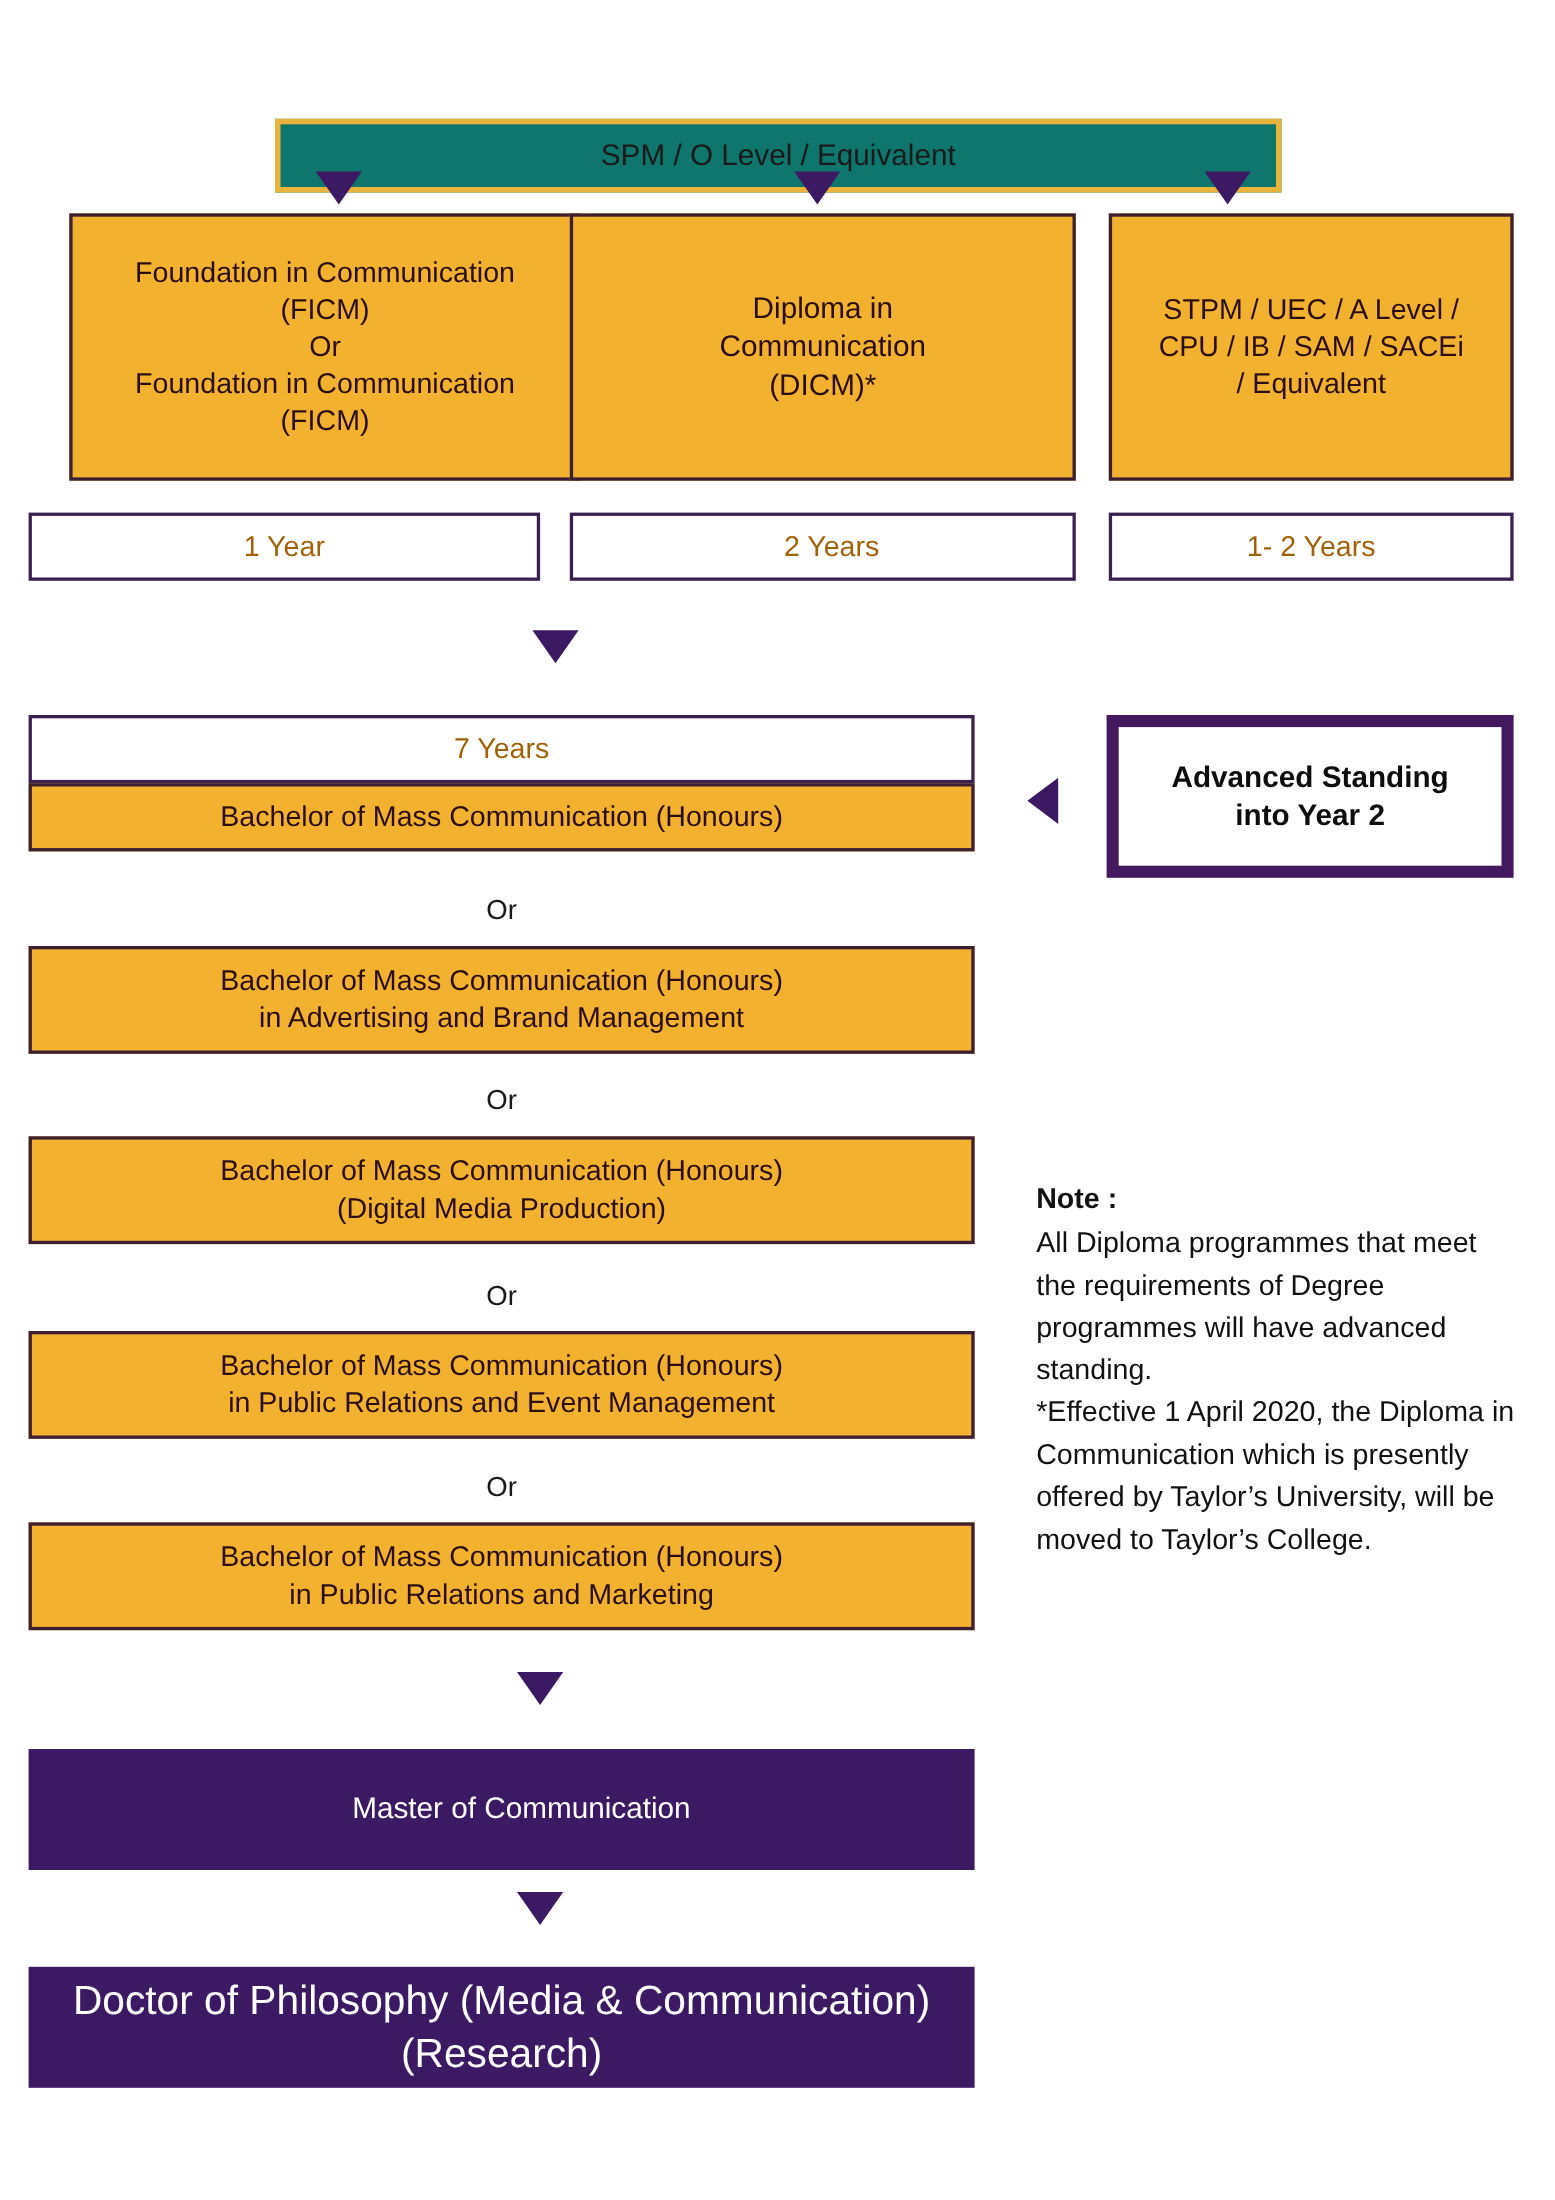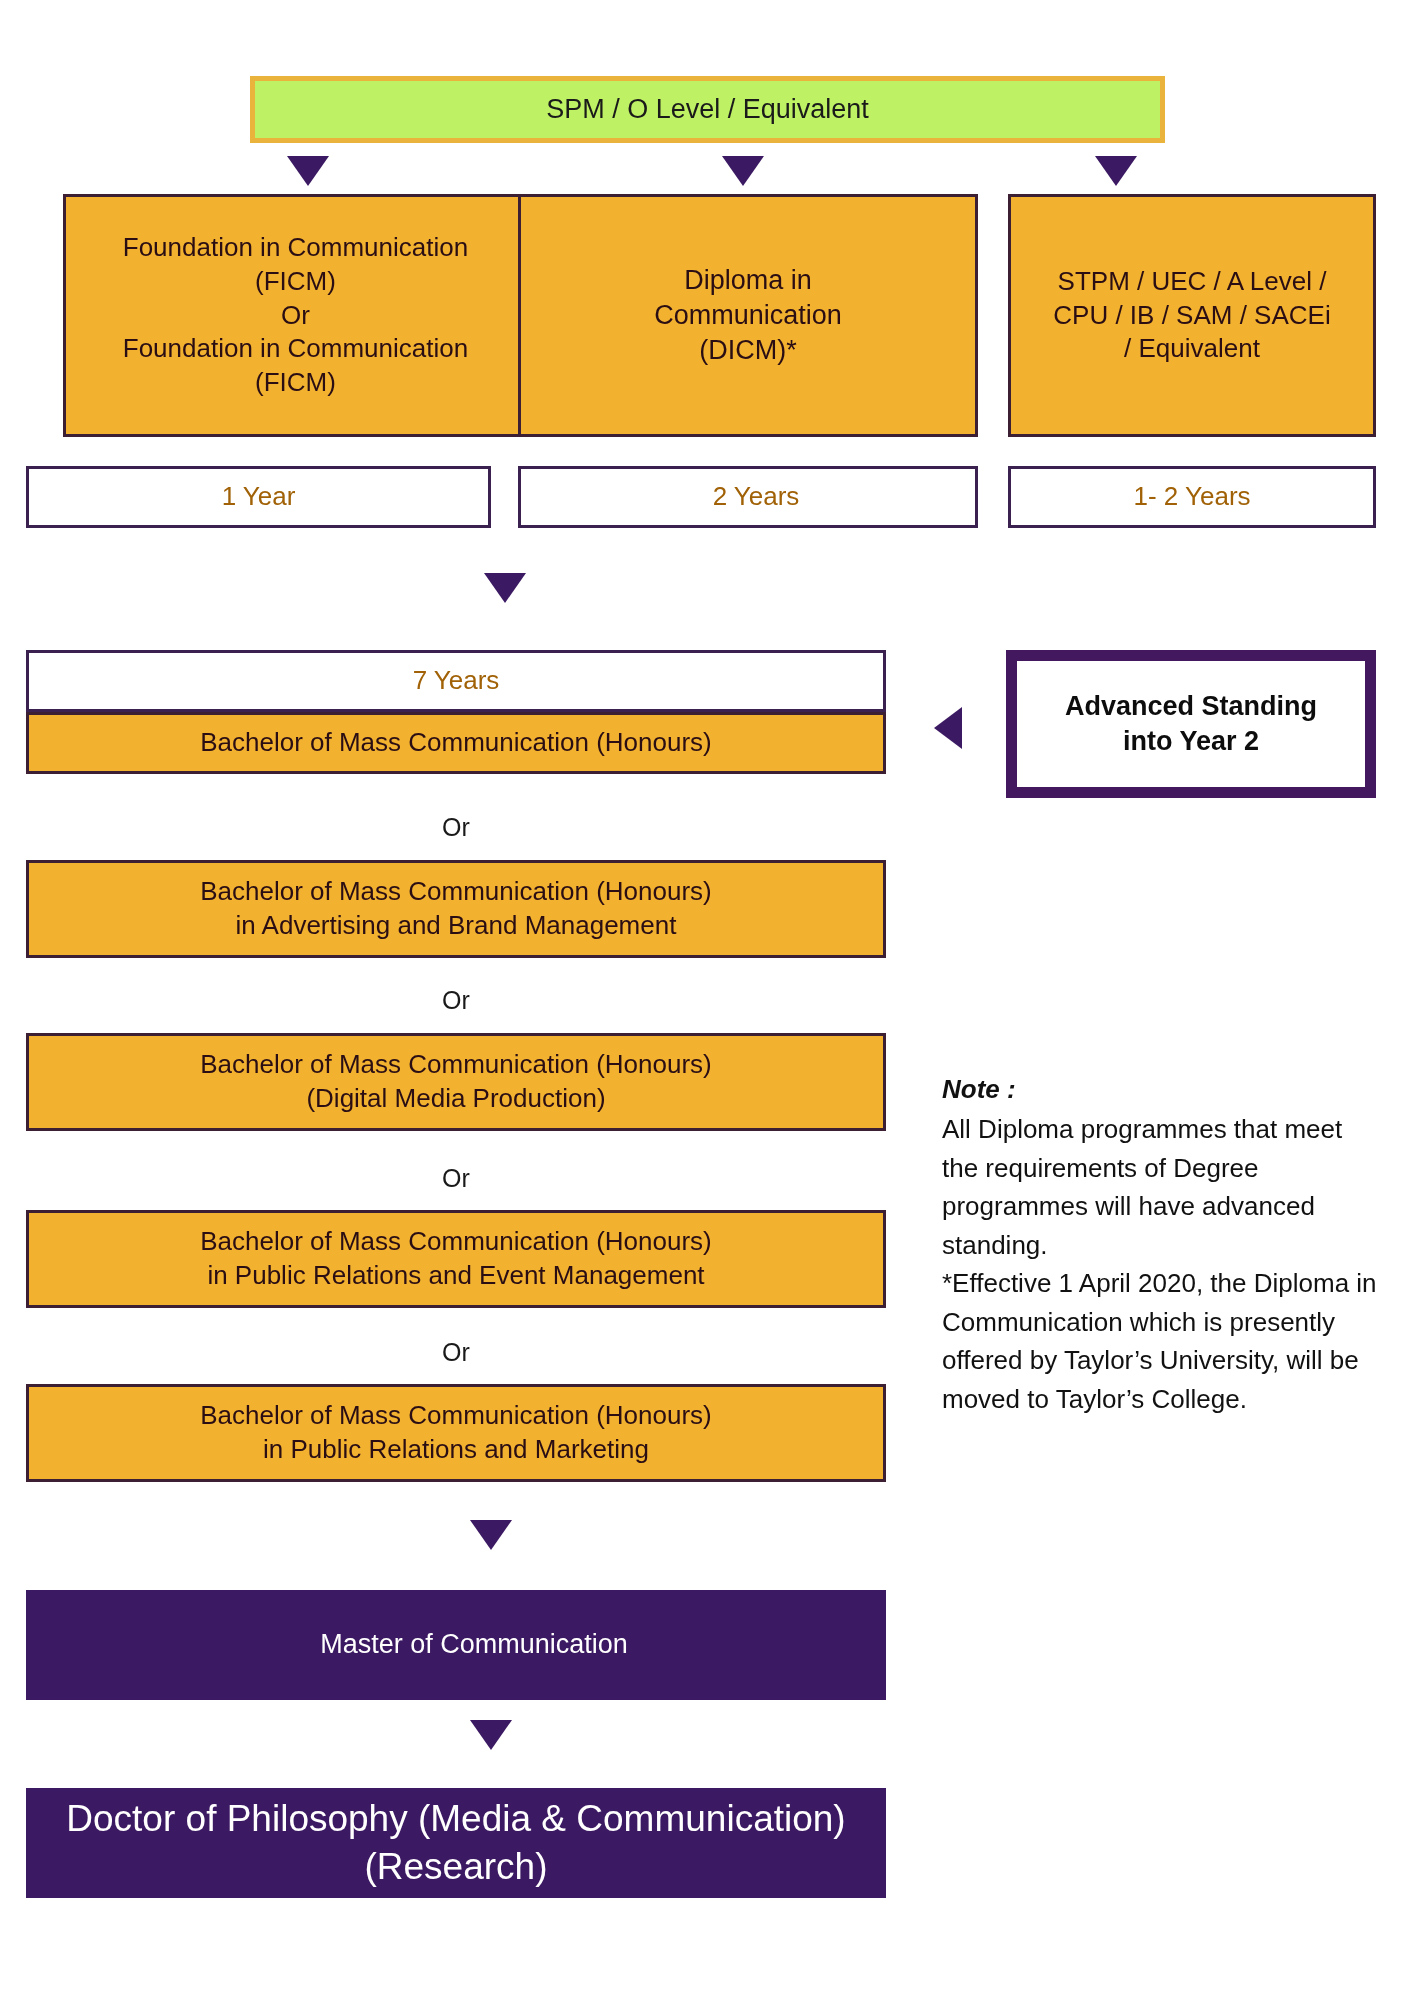--- a/index.html
+++ b/index.html
@@ -39,9 +39,10 @@
   }
 
   .box-outline-amber {
-    background: #bef264;
+    background: #0f766e;
     border: 5px solid #E9B33C;
     color: #1A1A1A;
+    margin-top: 32px;
   }
 
   .box-outline-purple {

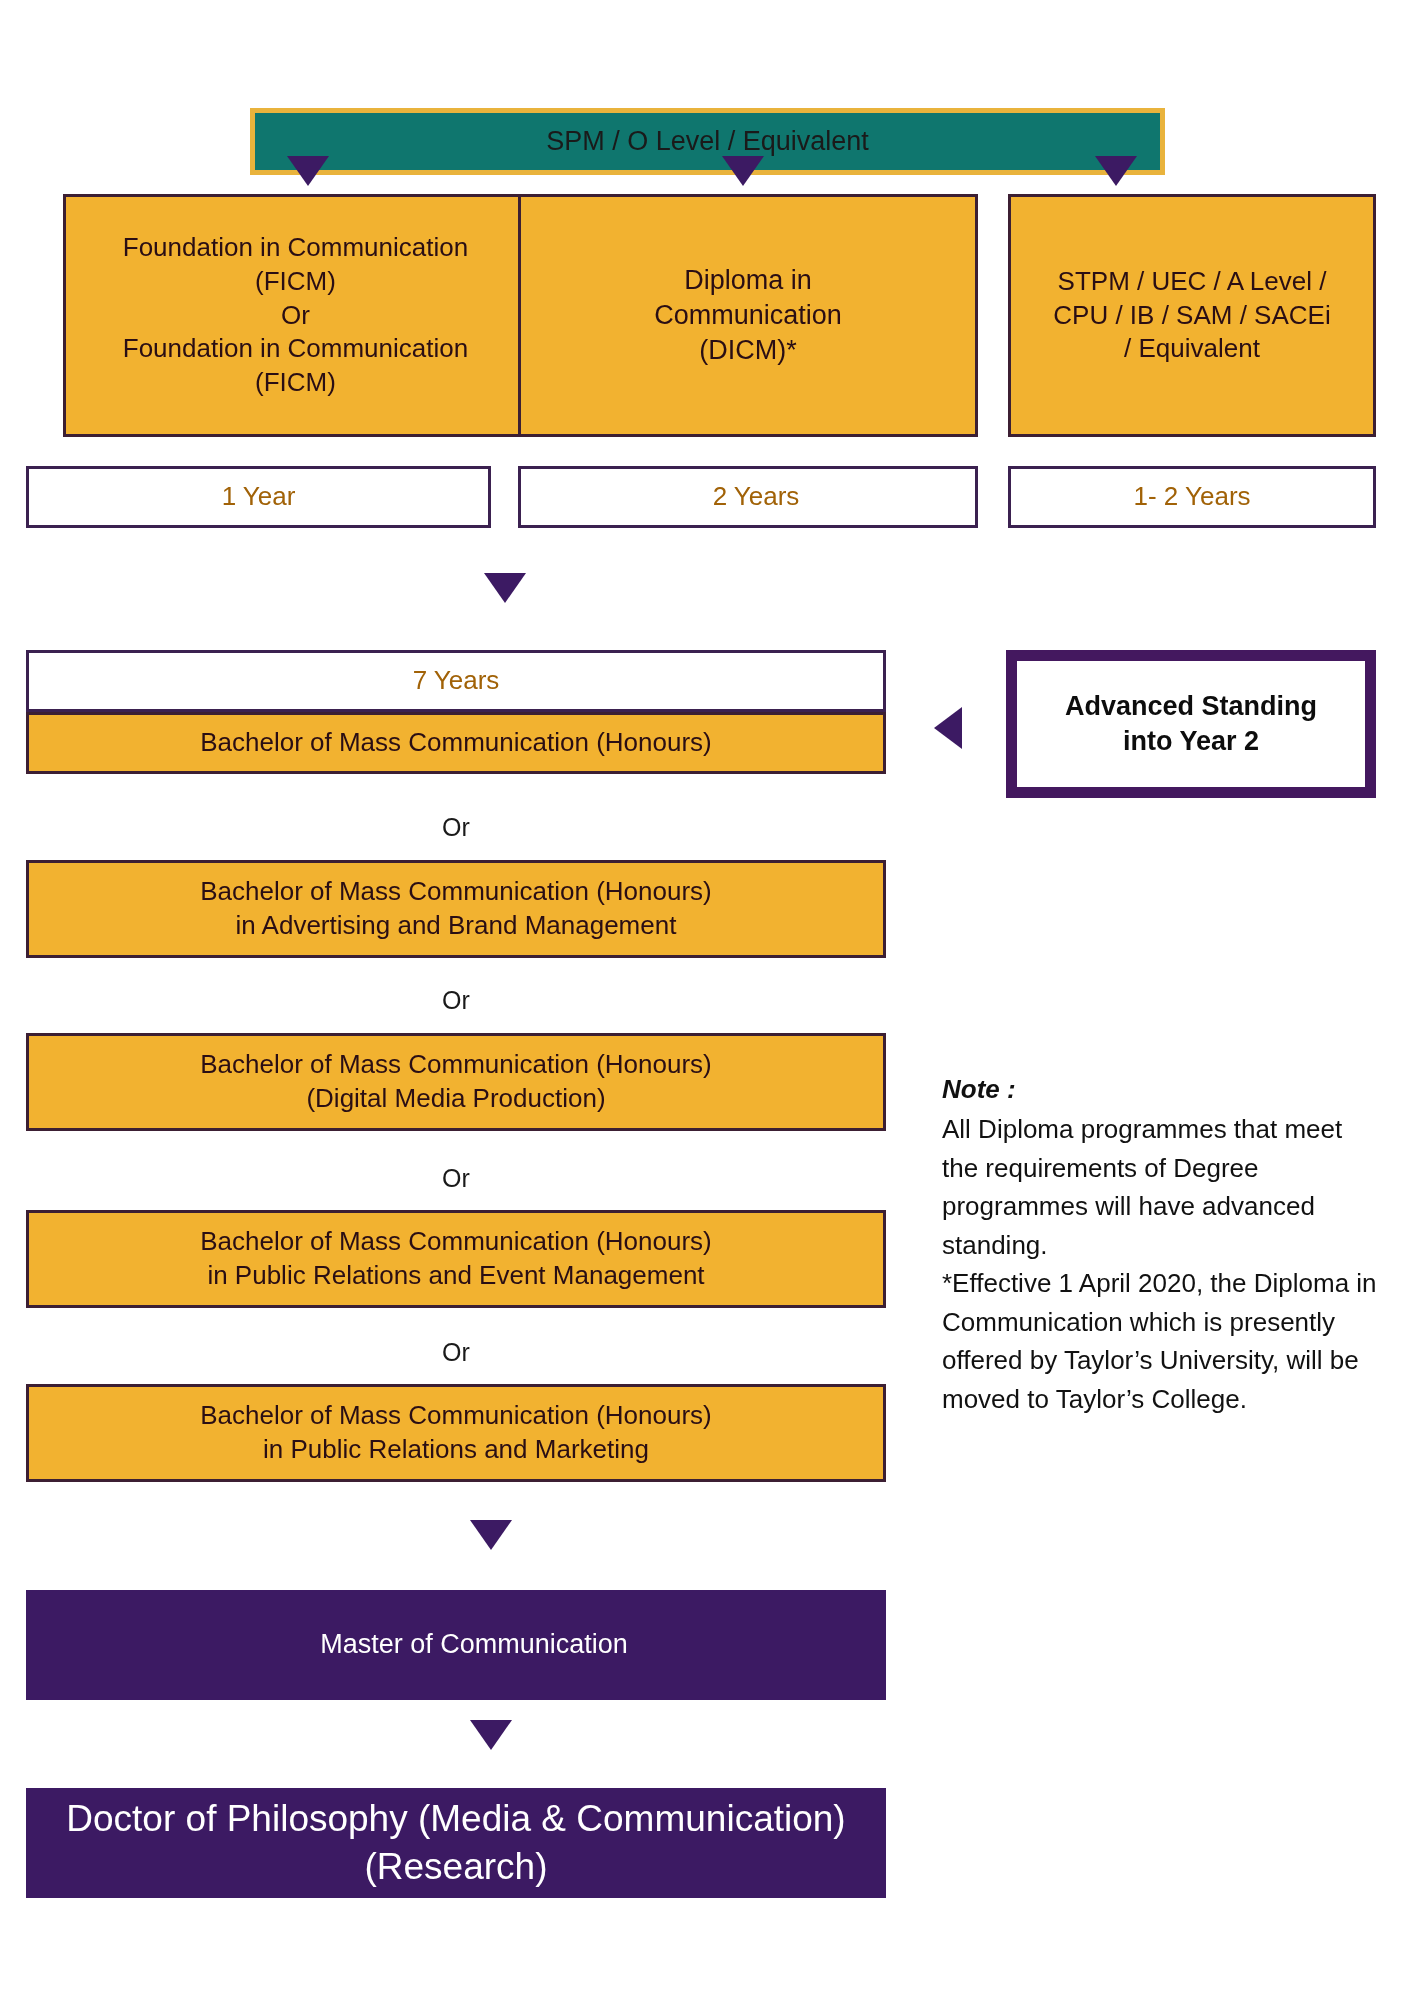--- a/index.html
+++ b/index.html
@@ -104,7 +104,6 @@
     font-weight: bold;
     font-size: 26px;
     margin-bottom: 2px;
-    font-style: italic;
   }
   .note-par {
     margin: 0;

